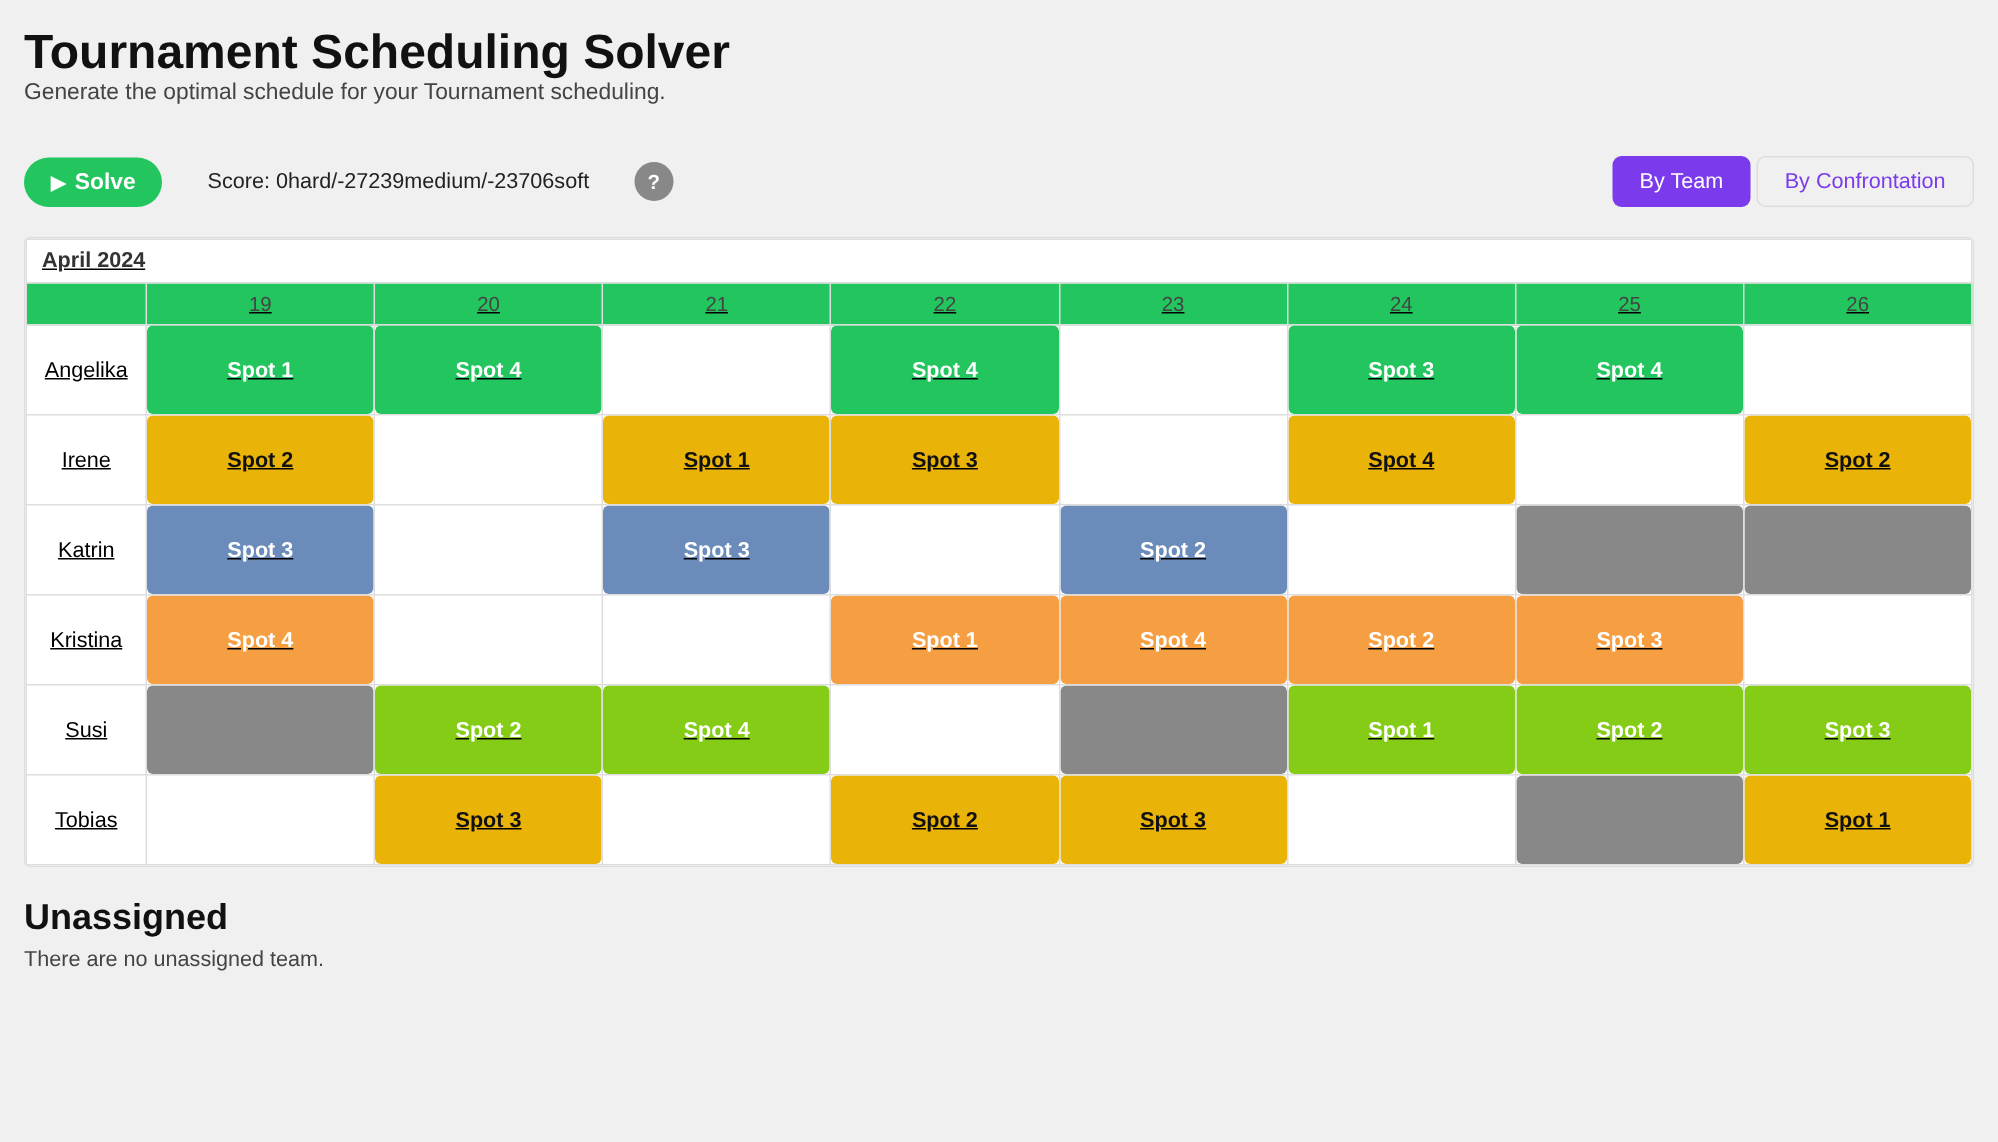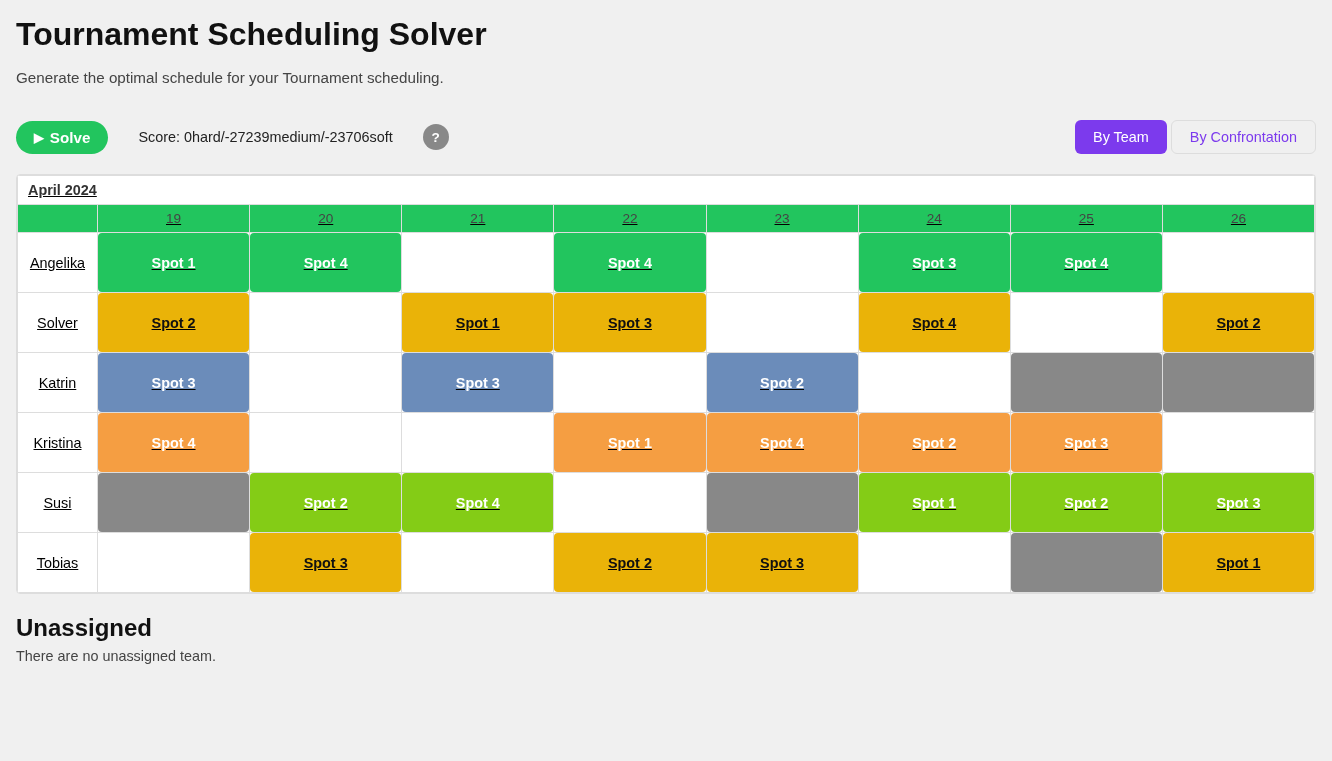--- a/index.html
+++ b/index.html
@@ -4,7 +4,7 @@
   <style>
     * { box-sizing: border-box; margin: 0; padding: 0; }
     body { font-family: Arial, sans-serif; background: #f0f0f0; padding: 16px; }
-    h1 { font-size: 2rem; font-weight: bold; margin-bottom: 16px; color: #111; }
+    h1 { font-size: 2rem; font-weight: bold; margin-bottom: 0; color: #111; }
     .subtitle { font-size: 0.95rem; color: #444; margin-bottom: 34px; }
     .toolbar { display: flex; align-items: center; gap: 30px; margin-bottom: 20px; }
     .solve-btn {

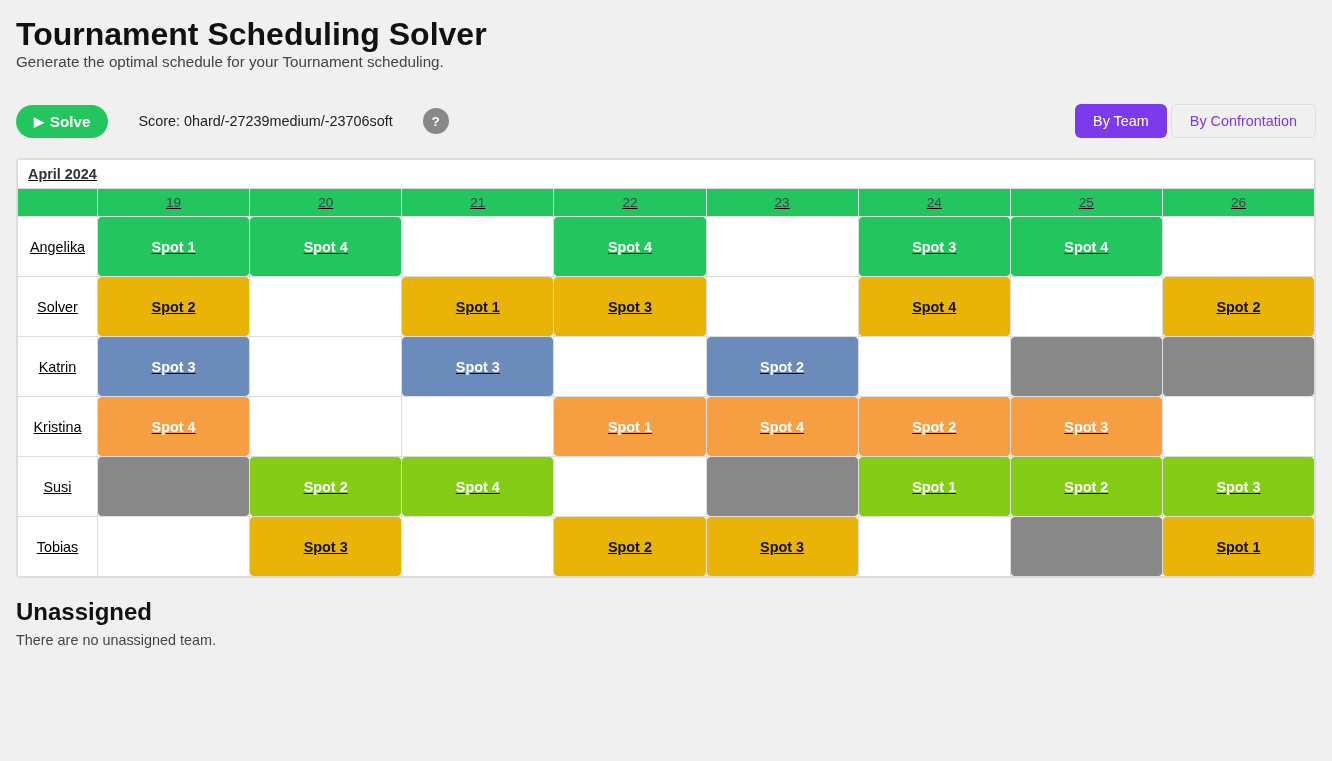--- a/index.html
+++ b/index.html
@@ -159,7 +159,7 @@
           <td class="empty-cell"></td>
         </tr>
         <tr>
-          <td class="team-label">Solver</td>
+          <td class="team-label">Irene</td>
           <td class="spot-cell">
             <div class="spot-block spot-yellow">Spot 2</div>
           </td>

